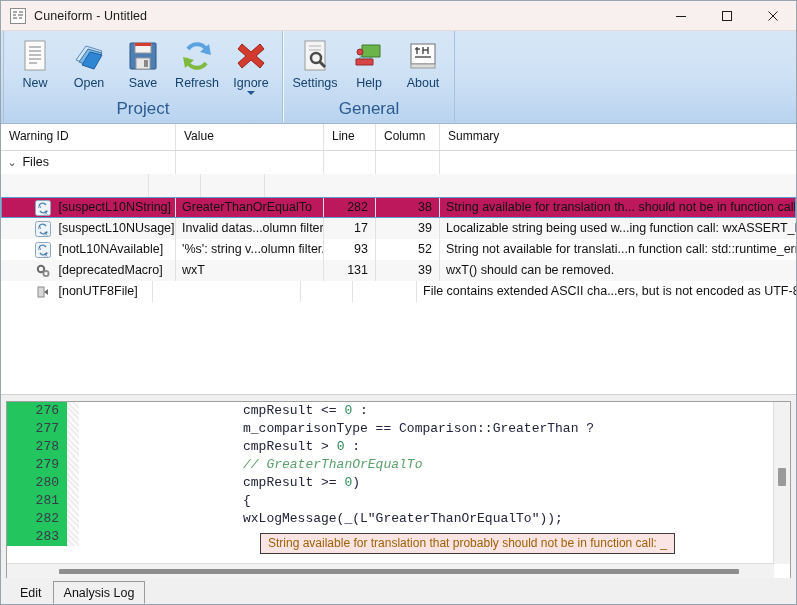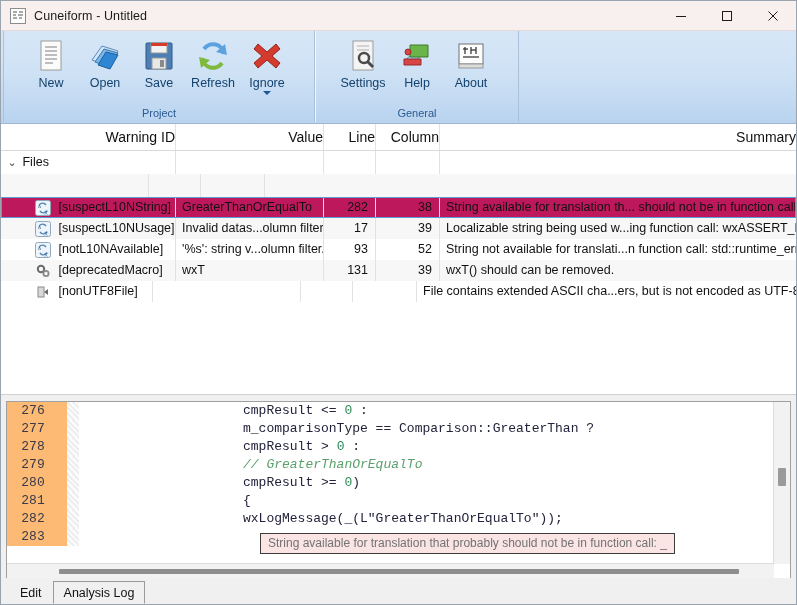--- a/index.html
+++ b/index.html
@@ -86,7 +86,7 @@
     display: flex;
     flex-direction: column;
     justify-content: space-between;
-    padding: 0 20px;
+    padding: 0 4px;
     box-sizing: border-box;
     border-left: 1px solid rgba(255,255,255,0.75);
     border-right: 1px solid #a9c2da;

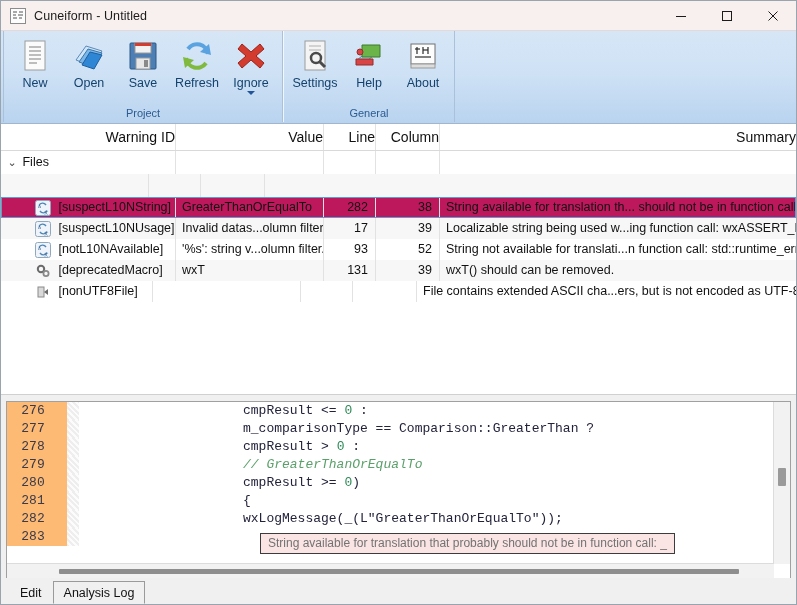--- a/index.html
+++ b/index.html
@@ -101,7 +101,7 @@
   }
   .group-label {
     text-align: center;
-    font-size: 11px;
+    font-size: 17px;
     color: #2b5b91;
     padding-bottom: 3px;
   }

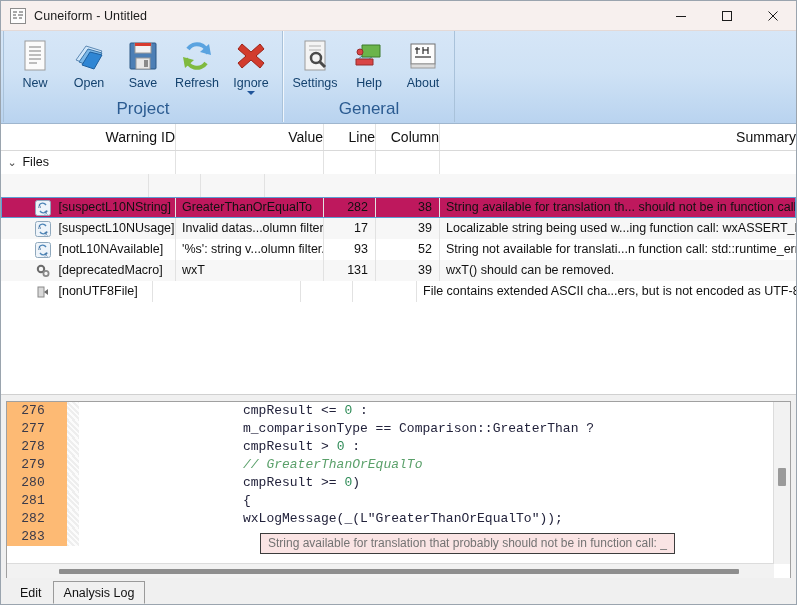--- a/index.html
+++ b/index.html
@@ -152,14 +152,13 @@
     box-sizing: border-box;
   }
   .gh-cell {
-    font-size: 14px;
+    font-size: 12px;
     color: #111;
     padding: 5px 0 0 8px;
     box-sizing: border-box;
     border-right: 1px solid #e2e2e2;
     overflow: hidden;
     white-space: nowrap;
-    text-align: right;
   }
   .gh-cell.last { border-right: none; }
 

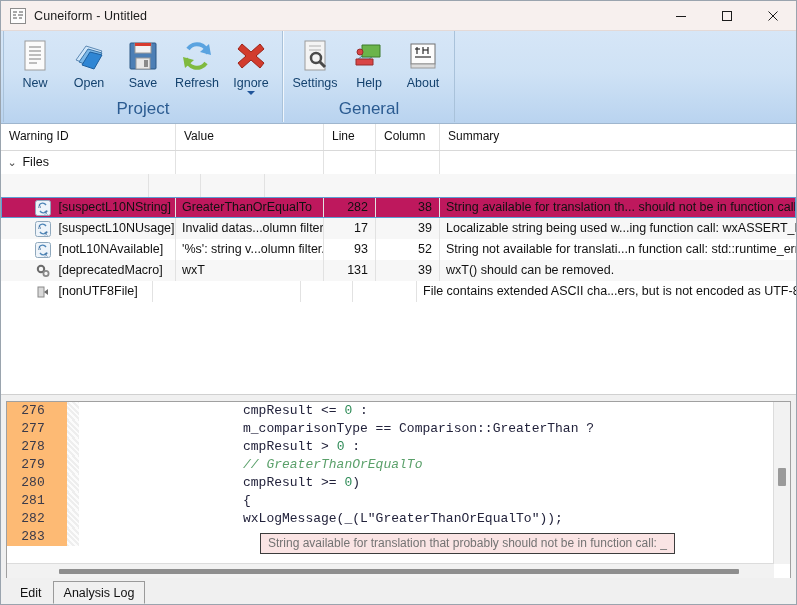--- a/index.html
+++ b/index.html
@@ -236,11 +236,11 @@
   }
   .ln {
     width: 60px;
-    text-align: center;
+    text-align: right;
     padding-right: 8px;
     color: #3a3a4a;
     box-sizing: border-box;
-    background: #fdba74;
+    background: #22c55e;
     flex: none;
   }
   .gutter {

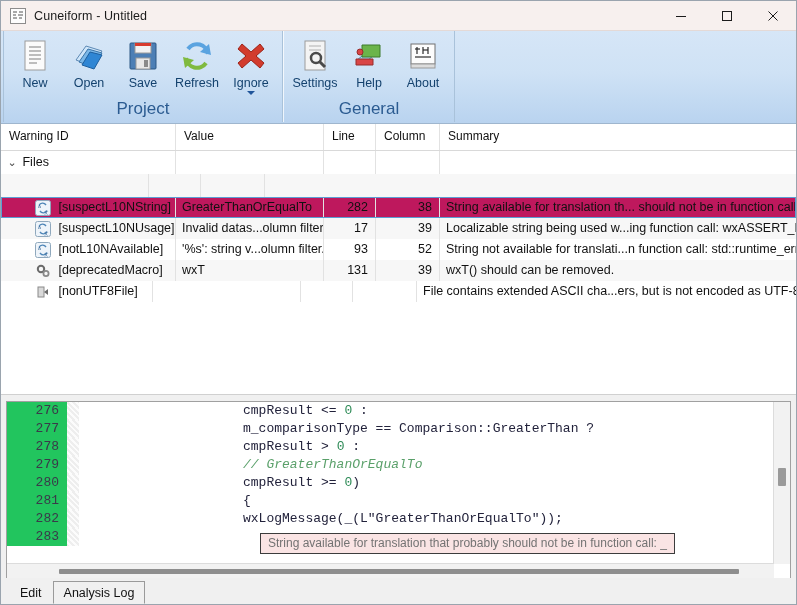--- a/index.html
+++ b/index.html
@@ -265,7 +265,7 @@
     top: 131px;
     background: #fae4e4;
     border: 1px solid #3c3c3c;
-    color: #737373;
+    color: #a16207;
     font-family: "Liberation Sans", sans-serif;
     font-size: 12px;
     padding: 2px 7px 3px 7px;

